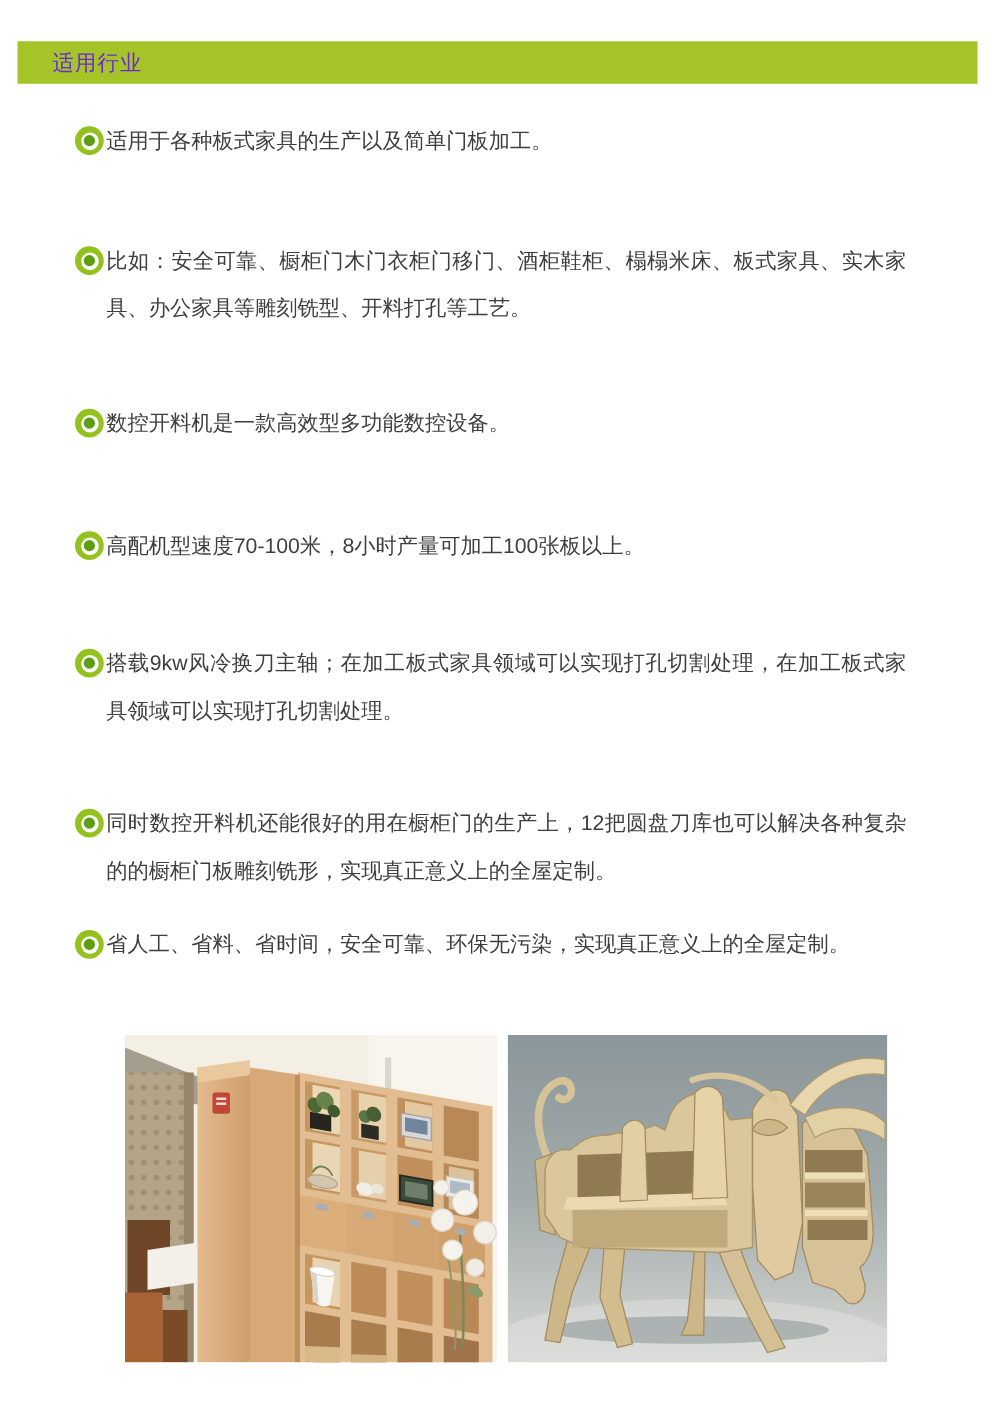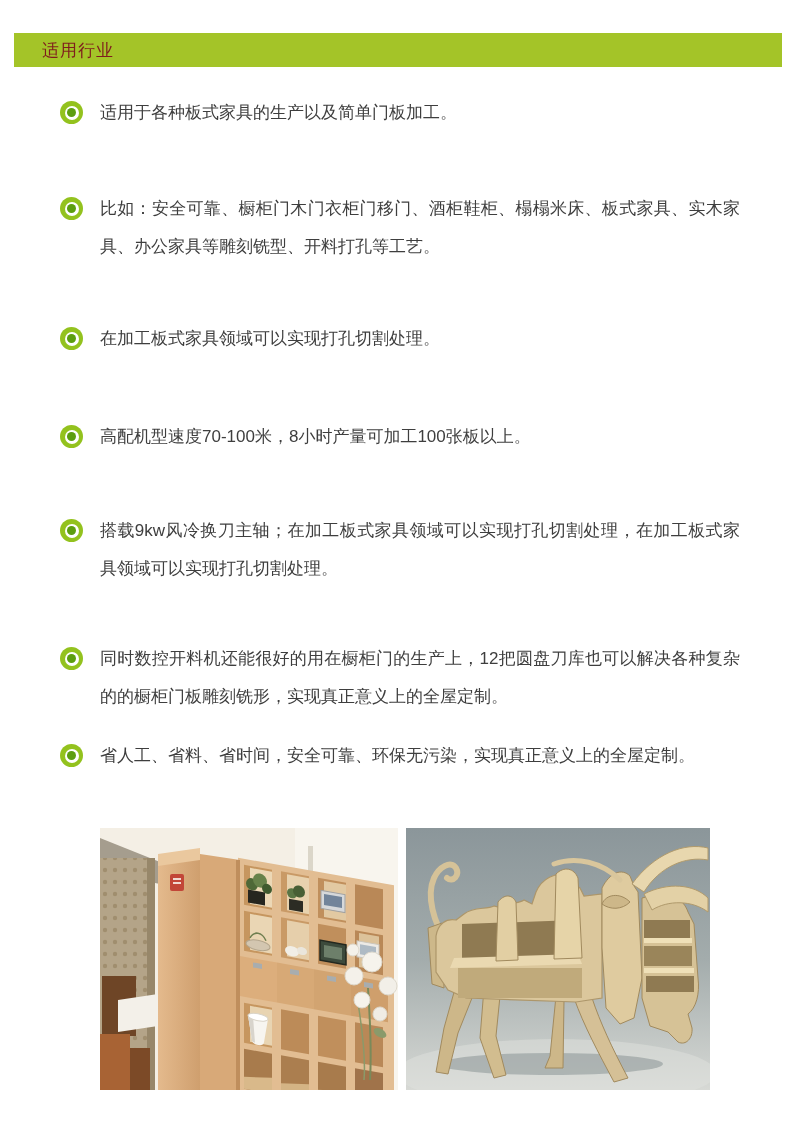--- a/index.html
+++ b/index.html
@@ -16,7 +16,7 @@
     display:flex;align-items:center;
   }
   .header-title{
-    color:#7f1d1d;font-size:17px;padding-left:28px;letter-spacing:1px;
+    color:#6d28d9;font-size:17px;padding-left:28px;letter-spacing:1px;
   }
 
   

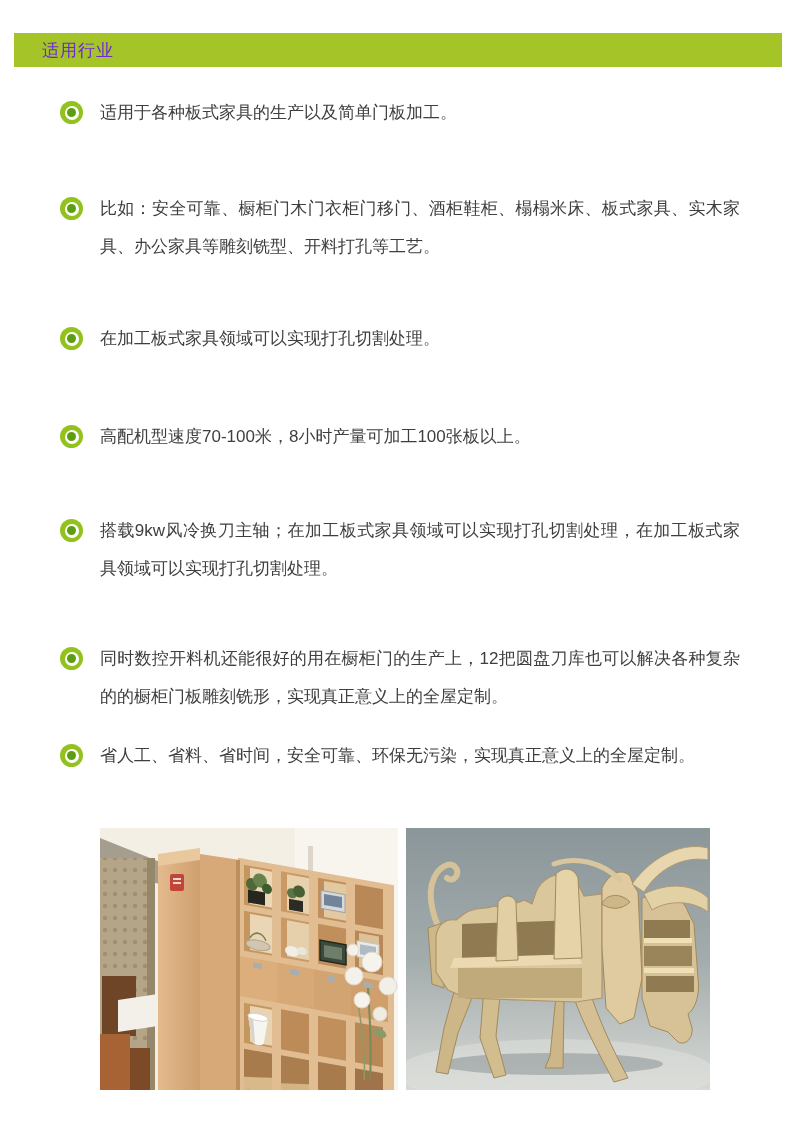--- a/index.html
+++ b/index.html
@@ -32,7 +32,7 @@
   }
   .bdot{width:9px;height:9px;border-radius:50%;background:var(--bullet-dot-green,#5c9e10);}
   .btext{
-    position:absolute;left:100px;top:0;width:640px;margin:0;
+    position:absolute;left:85px;top:0;width:640px;margin:0;
     font-size:17px;line-height:38px;color:var(--text-color,#3e3e3e);
     text-align:justify;
   }

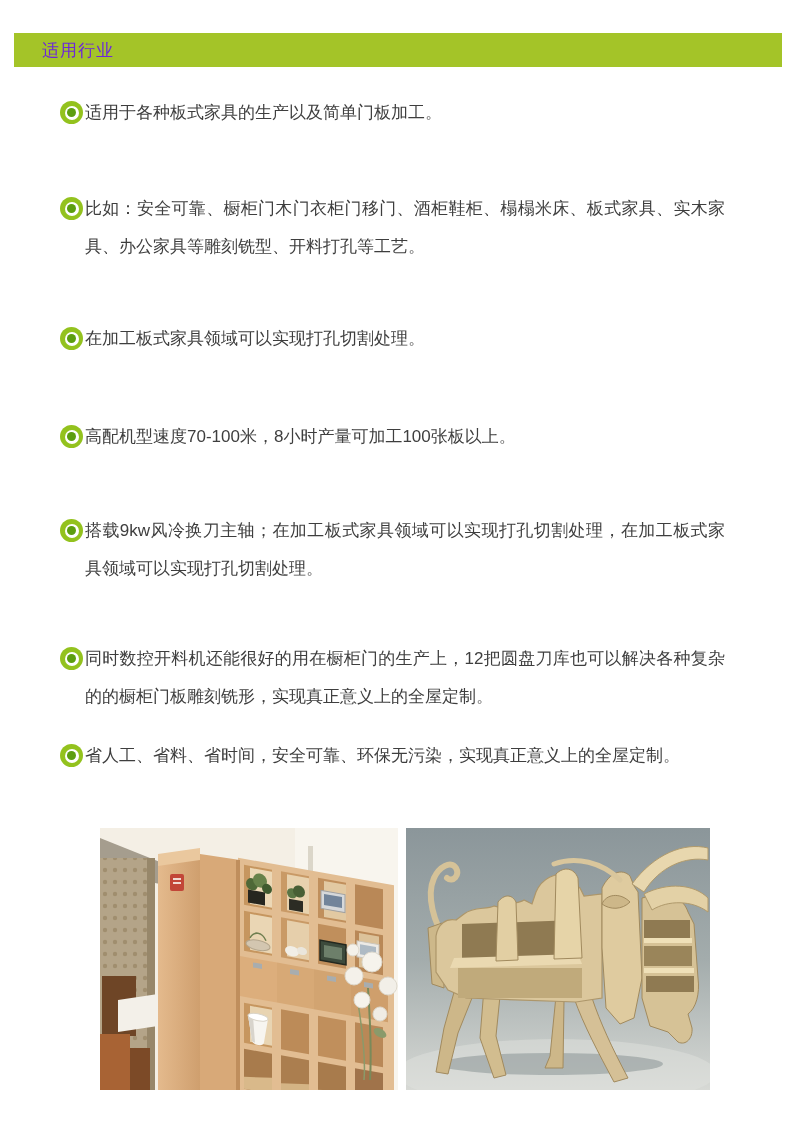--- a/index.html
+++ b/index.html
@@ -73,7 +73,7 @@
           <span class="bdot"></span>
         </span>
       </span>
-    <p class="btext">在加工板式家具领域可以实现打孔切割处理。</p>
+    <p class="btext">数控开料机是一款高效型多功能数控设备。</p>
   </div>
   <div class="bullet" style="top:418px">
     <span class="bicon">

